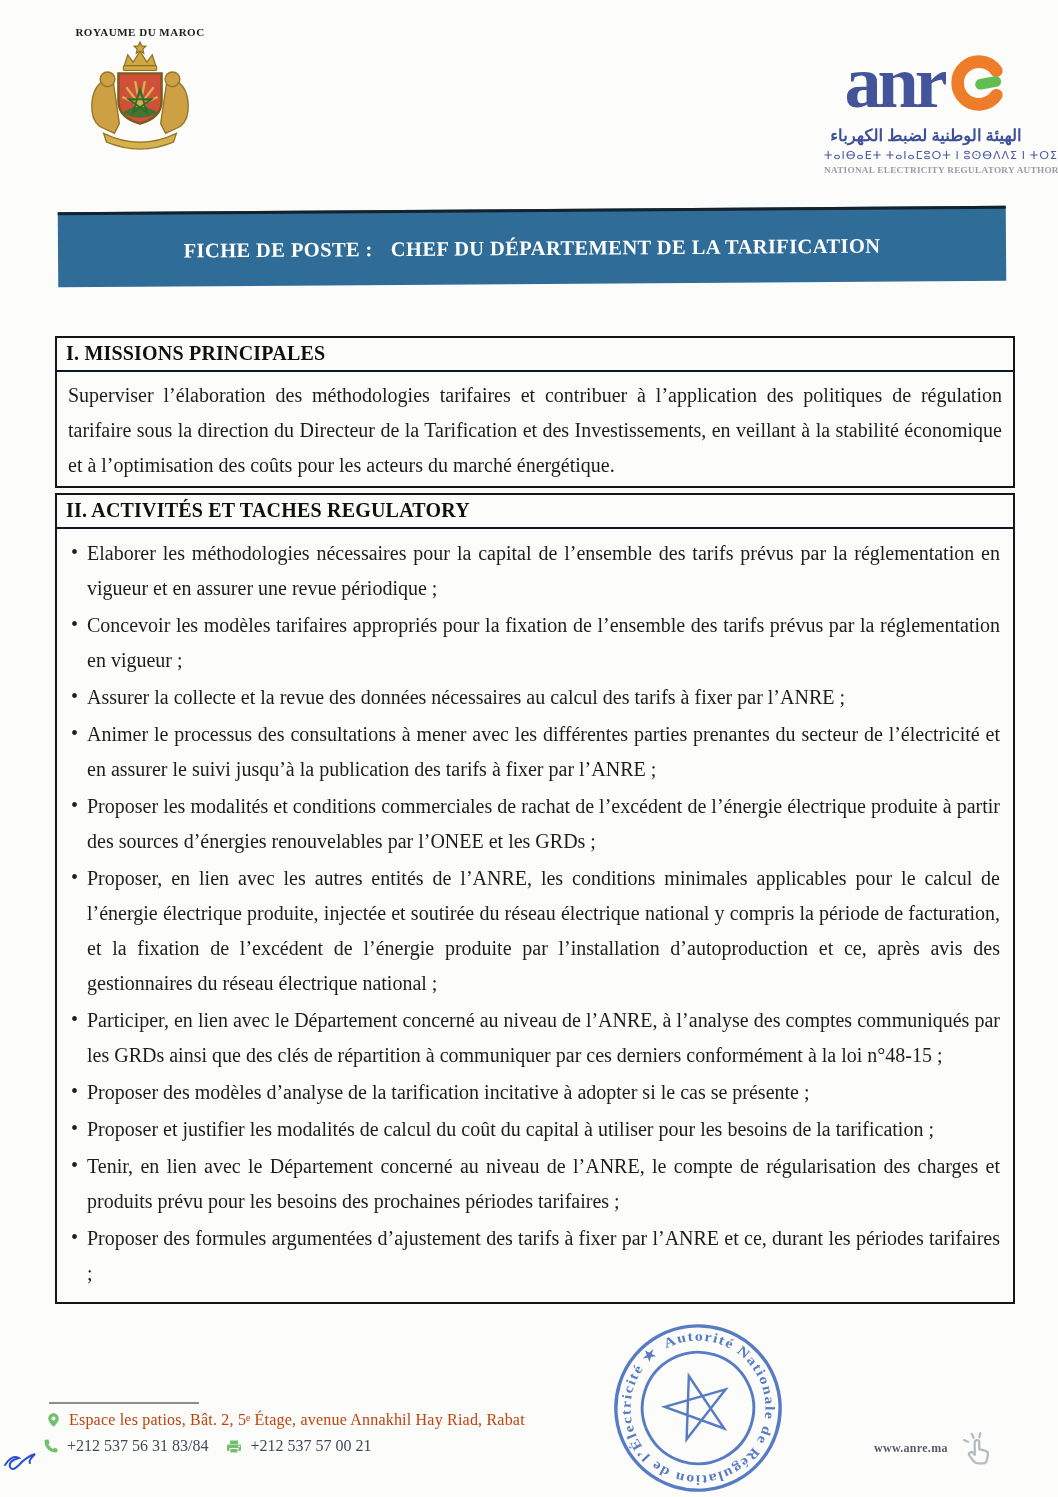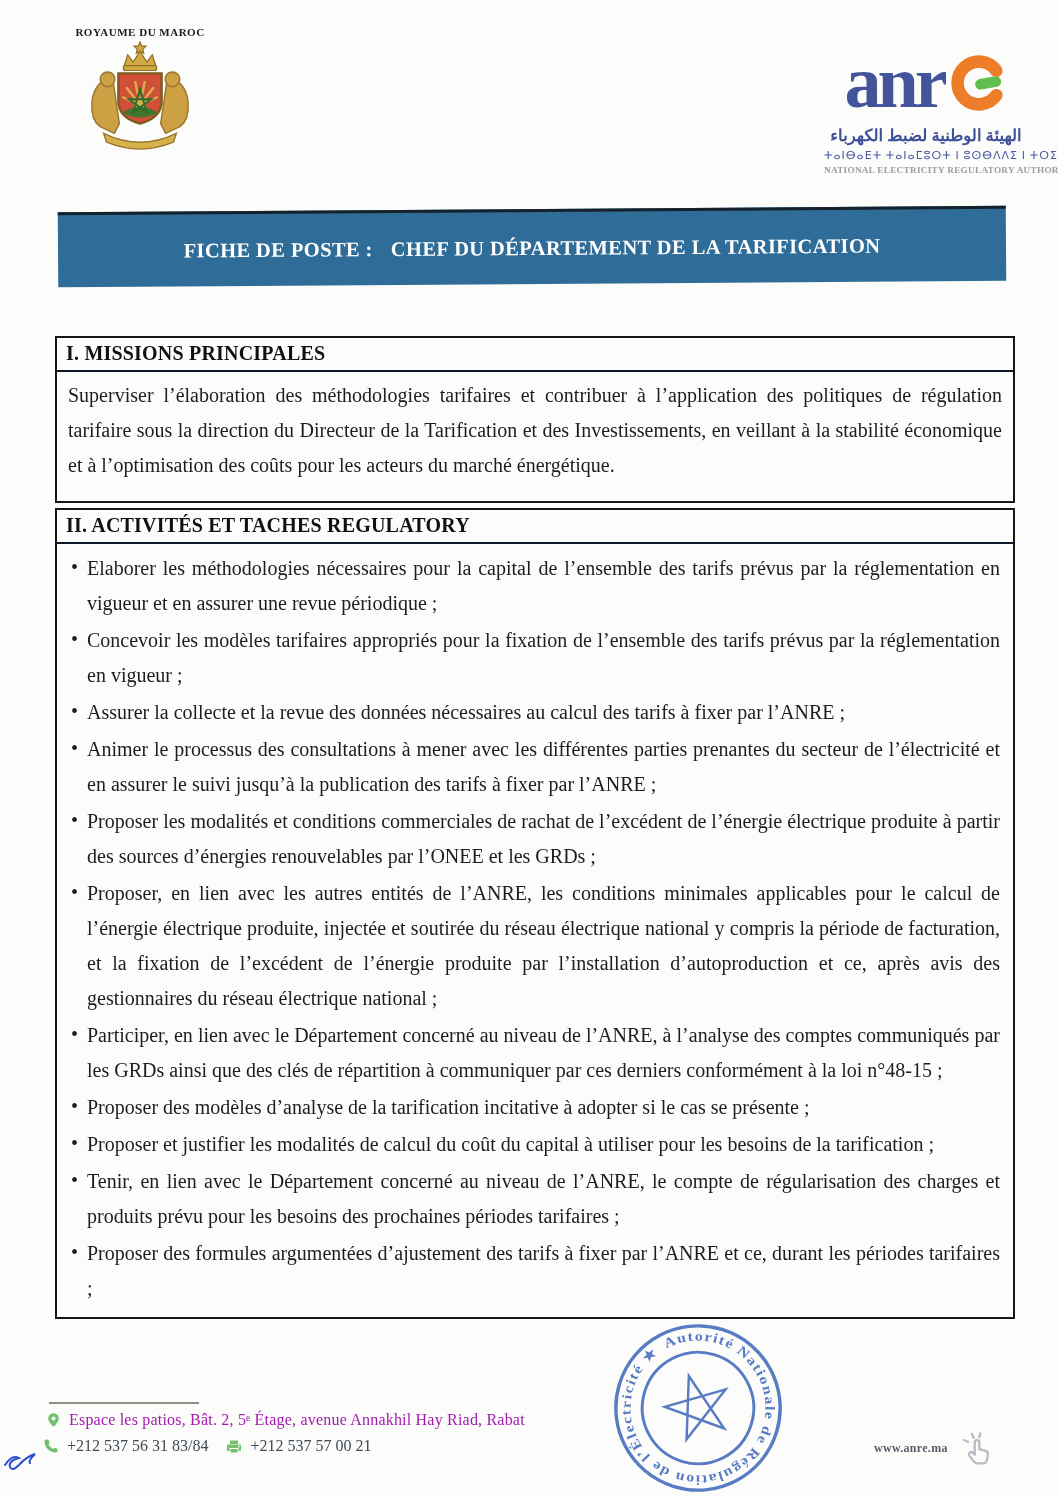--- a/index.html
+++ b/index.html
@@ -36,7 +36,7 @@
   .sec{border:2px solid #161616;background:#fcfcfa;}
   .sec + .sec{margin-top:5px;}
   .sec-heading{font-size:20px;font-weight:bold;color:#101010;padding:4px 9px 5px;border-bottom:2px solid #0f172a;letter-spacing:.2px;}
-  .sec-body{font-size:20px;line-height:35px;color:#1d1d1d;text-align:justify;padding:6px 11px 18px;}
+  .sec-body{font-size:20px;line-height:35px;color:#1d1d1d;text-align:justify;padding:6px 11px 3px;}
   ul.activities{margin:0;padding:5px 13px 9px 9px;list-style:none;}
   .activities li{position:relative;padding-left:21px;margin:2px 0;font-size:20px;line-height:35px;color:#1d1d1d;text-align:justify;}
   .activities li::before{content:"\2022";position:absolute;left:5px;top:-1px;color:#1d1d1d;}

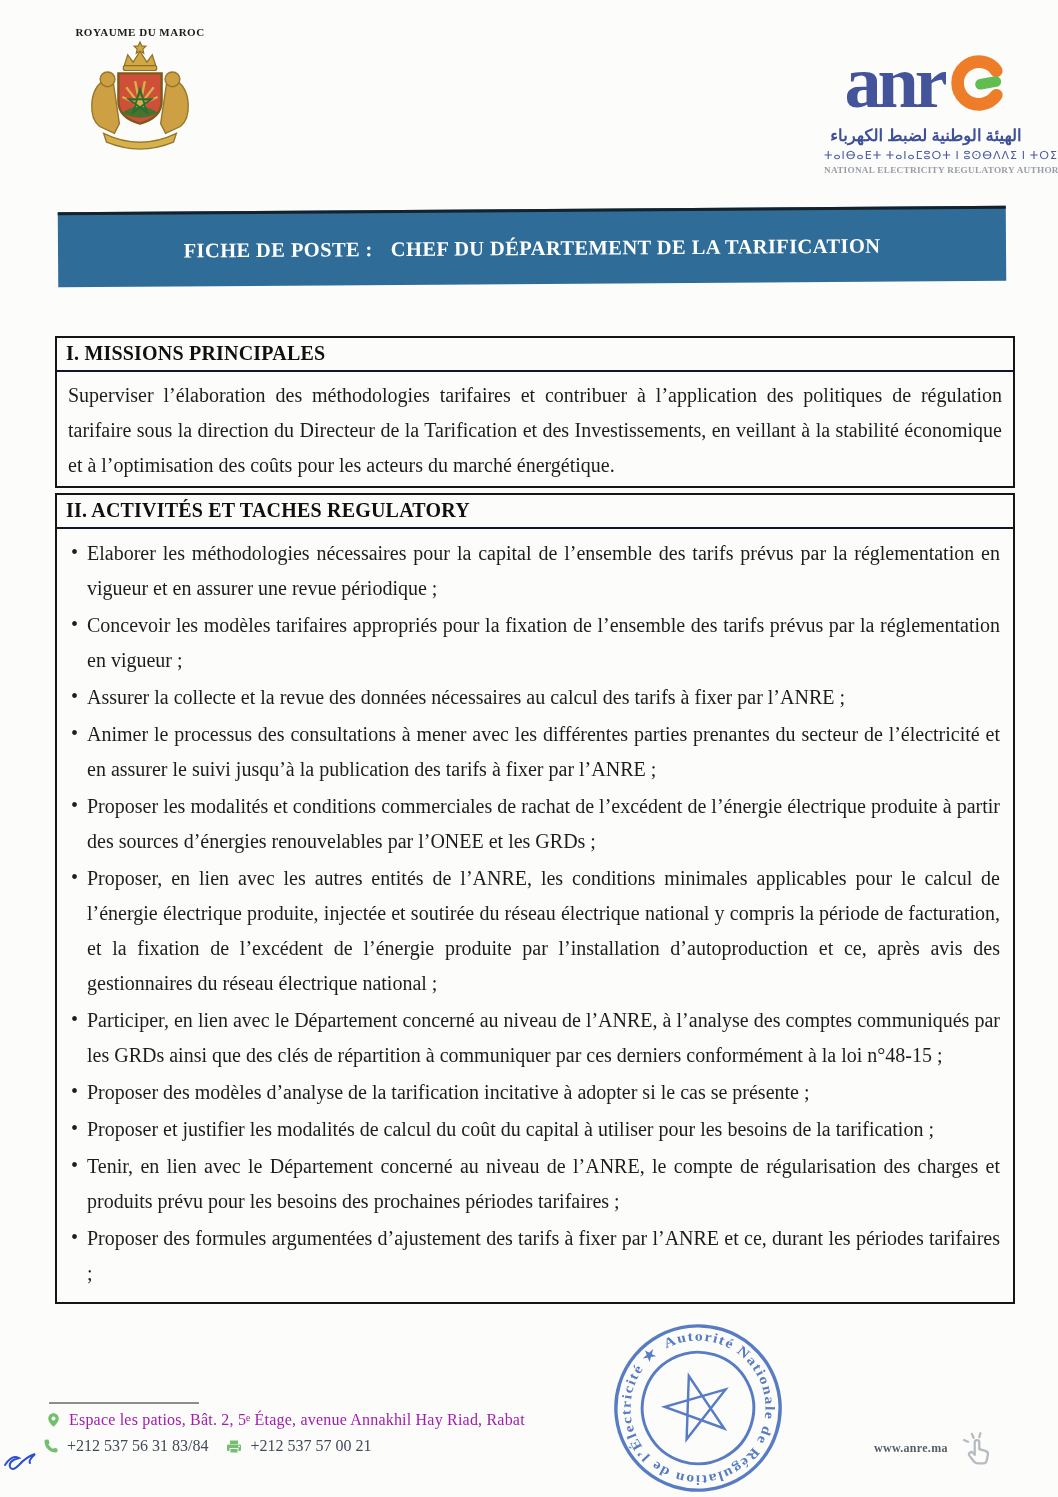--- a/index.html
+++ b/index.html
@@ -43,7 +43,7 @@
 
   
   .footer-rule{position:absolute;left:49px;top:1402px;width:150px;border-top:2px solid #8f8f8a;}
-  .addr-line{position:absolute;left:46px;top:1411px;display:flex;align-items:center;gap:8px;font-size:16px;color:#a21caf;letter-spacing:.2px;white-space:nowrap;}
+  .addr-line{position:absolute;left:46px;top:1411px;display:flex;align-items:center;gap:8px;font-size:16px;color:#c2410c;letter-spacing:.2px;white-space:nowrap;}
   .phone-line{position:absolute;left:43px;top:1437px;display:flex;align-items:center;gap:8px;font-size:16px;color:#414a59;white-space:nowrap;}
   .fax-icon{margin-left:10px;}
   .website{position:absolute;left:874px;top:1431px;display:flex;align-items:center;gap:12px;font-size:12px;font-weight:bold;color:#565d68;letter-spacing:.3px;}

